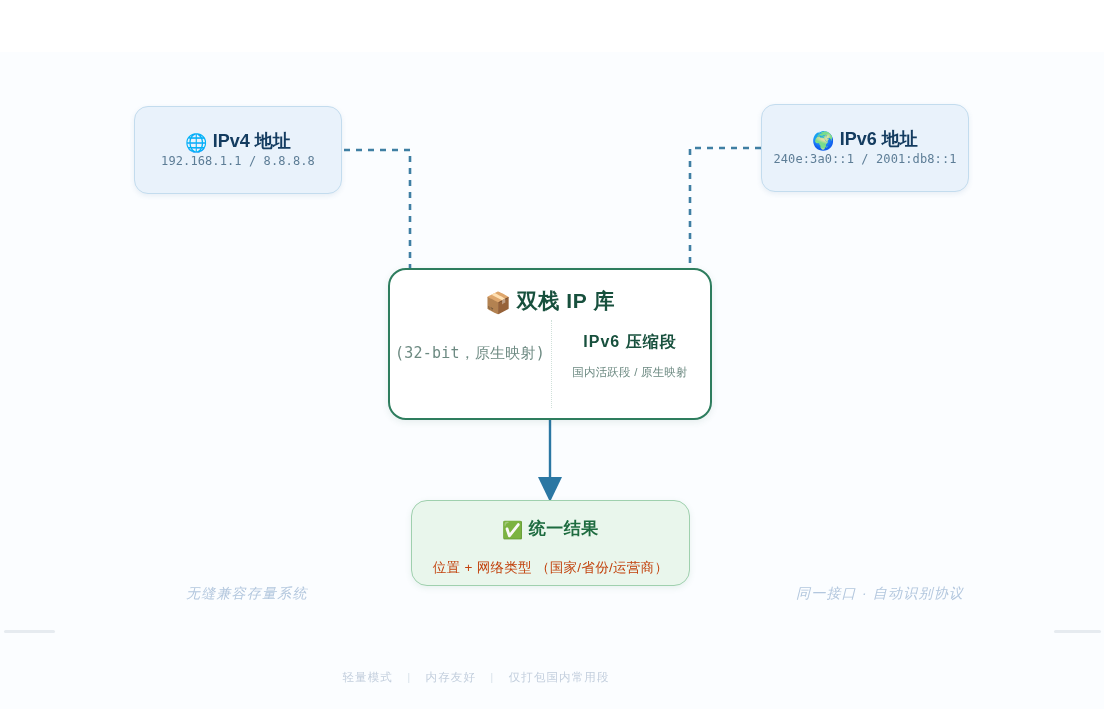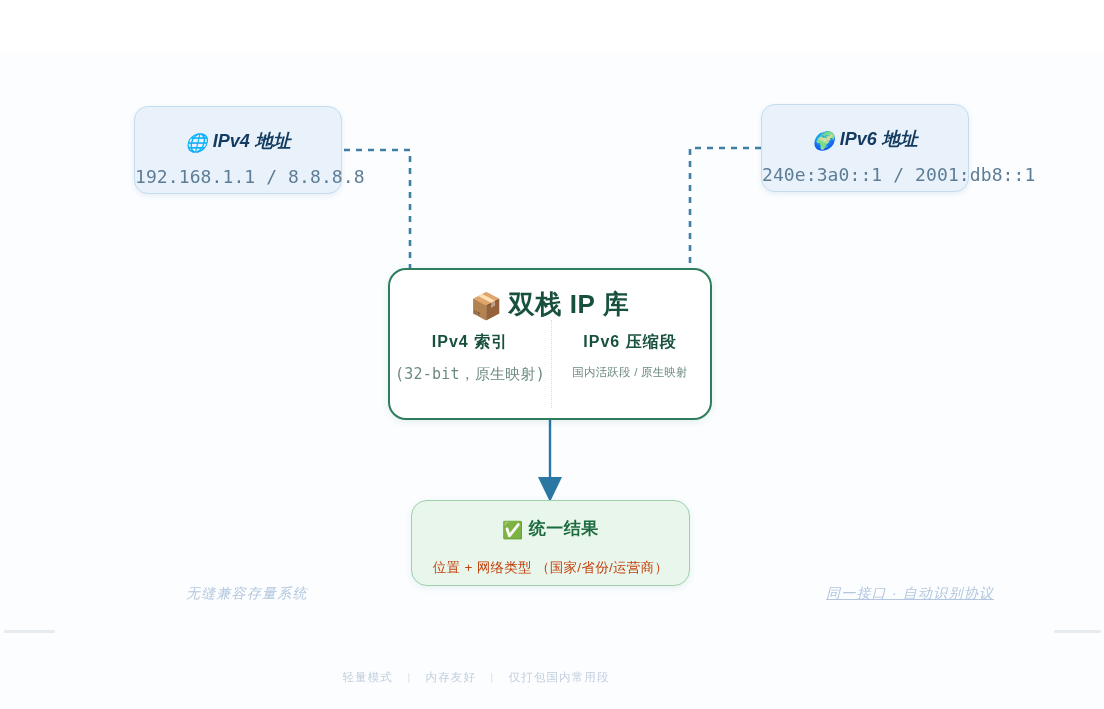--- a/index.html
+++ b/index.html
@@ -99,7 +99,6 @@
     font-size: 18px;
     font-weight: 700;
     color: #143c60;
-    font-style: italic;
   }
   .ipbox .node-sub {
     margin-top: 12px;

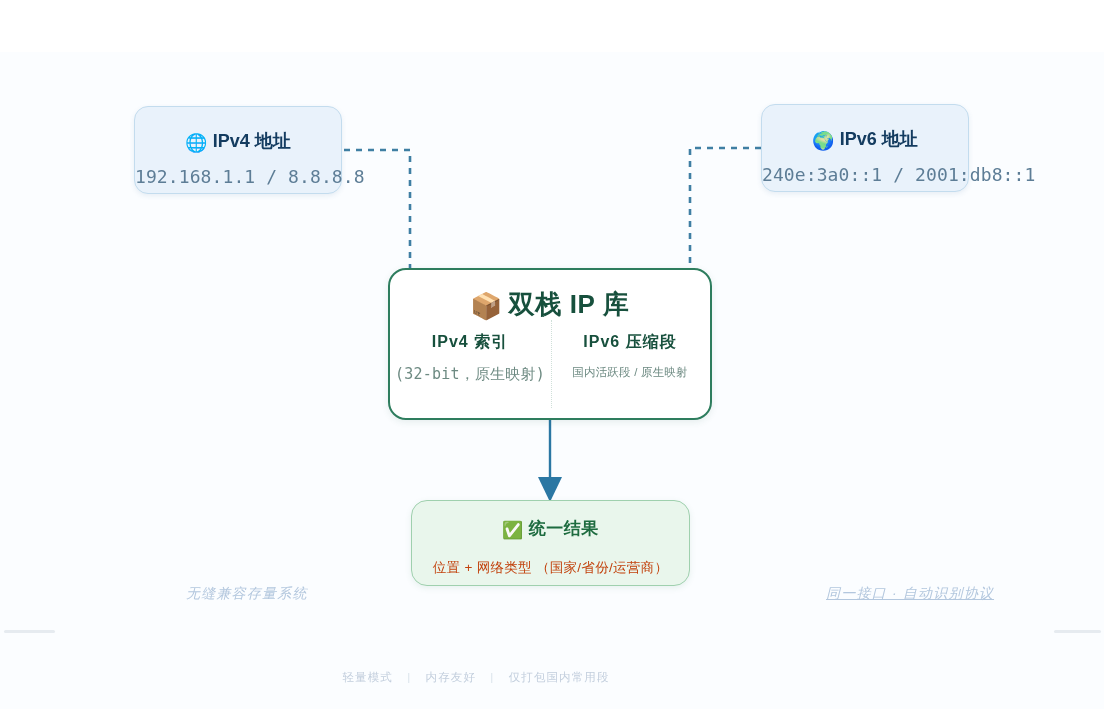--- a/index.html
+++ b/index.html
@@ -101,8 +101,7 @@
     color: #143c60;
   }
   .ipbox .node-sub {
-    margin-top: 12px;
-    font-size: 18px;
+    font-size: 12px;
     color: #5d7d96;
     font-family: "DejaVu Sans Mono", "Liberation Mono", monospace;
     letter-spacing: .1px;

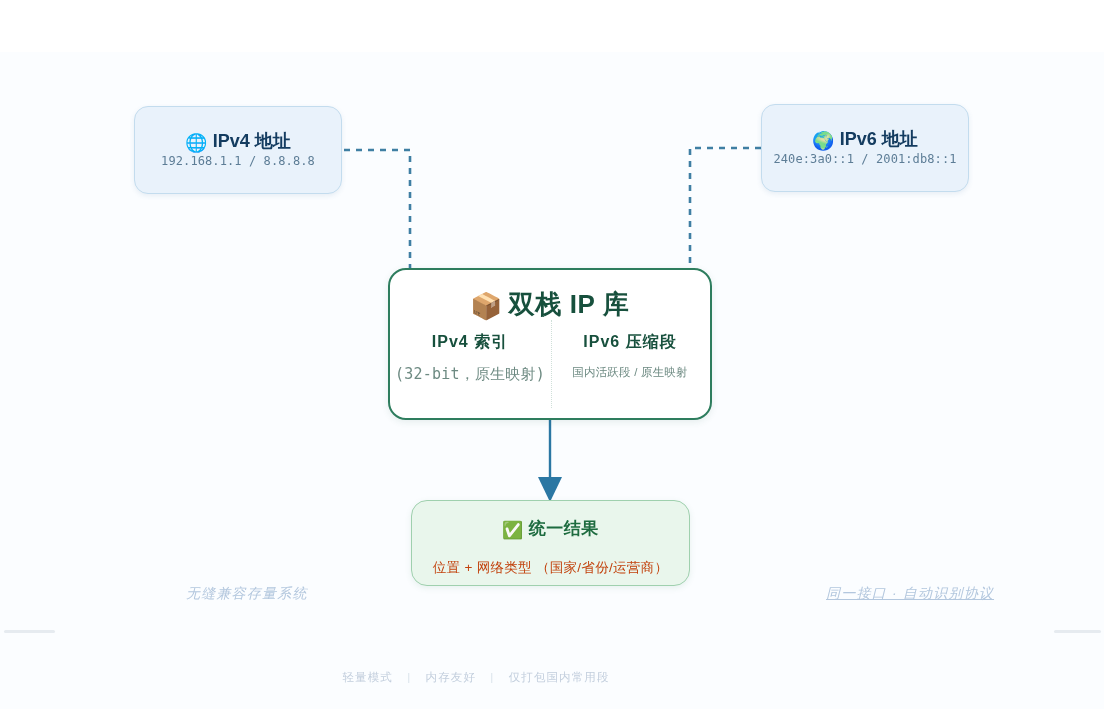--- a/index.html
+++ b/index.html
@@ -122,7 +122,7 @@
     padding-top: 17px;
   }
   #node-library .node-title {
-    font-size: 26px;
+    font-size: 21px;
     font-weight: 700;
     color: #17503d;
     letter-spacing: .6px;

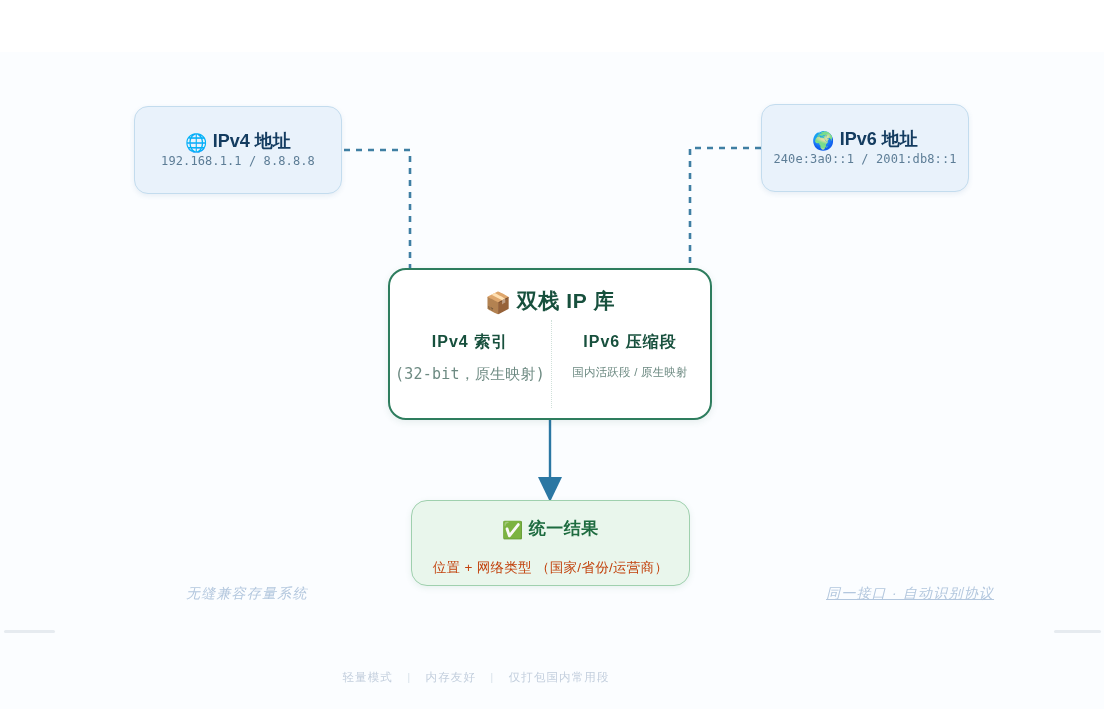--- a/index.html
+++ b/index.html
@@ -273,7 +273,6 @@
       <div class="lib-divider"></div>
       <div class="lib-cols">
         <div class="lib-col">
-          <div class="lib-col-head">IPv4 索引</div>
           <div class="lib-col-note mono">(32-bit，原生映射)</div>
         </div>
         <div class="lib-col">

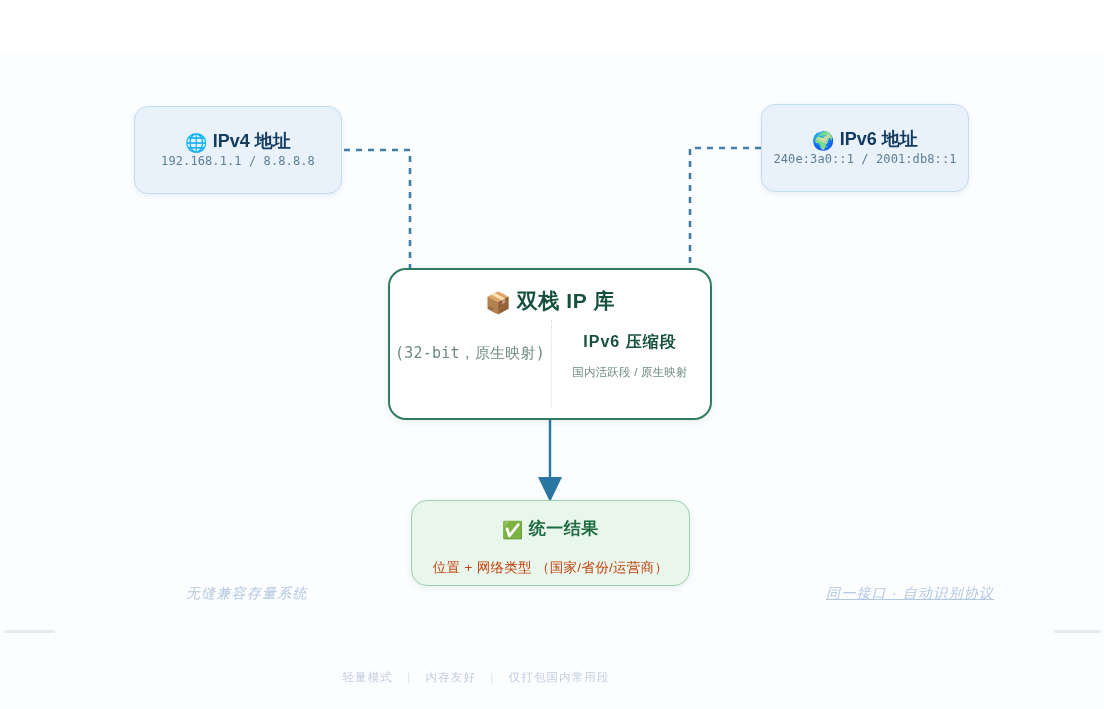--- a/index.html
+++ b/index.html
@@ -200,7 +200,7 @@
     z-index: 3;
   }
   #annot-left  { left: 186px; top: 533px; }
-  #annot-right { left: 826px; top: 533px; text-decoration: underline; }
+  #annot-right { left: 796px; top: 533px; }
 
   
   .stub {

